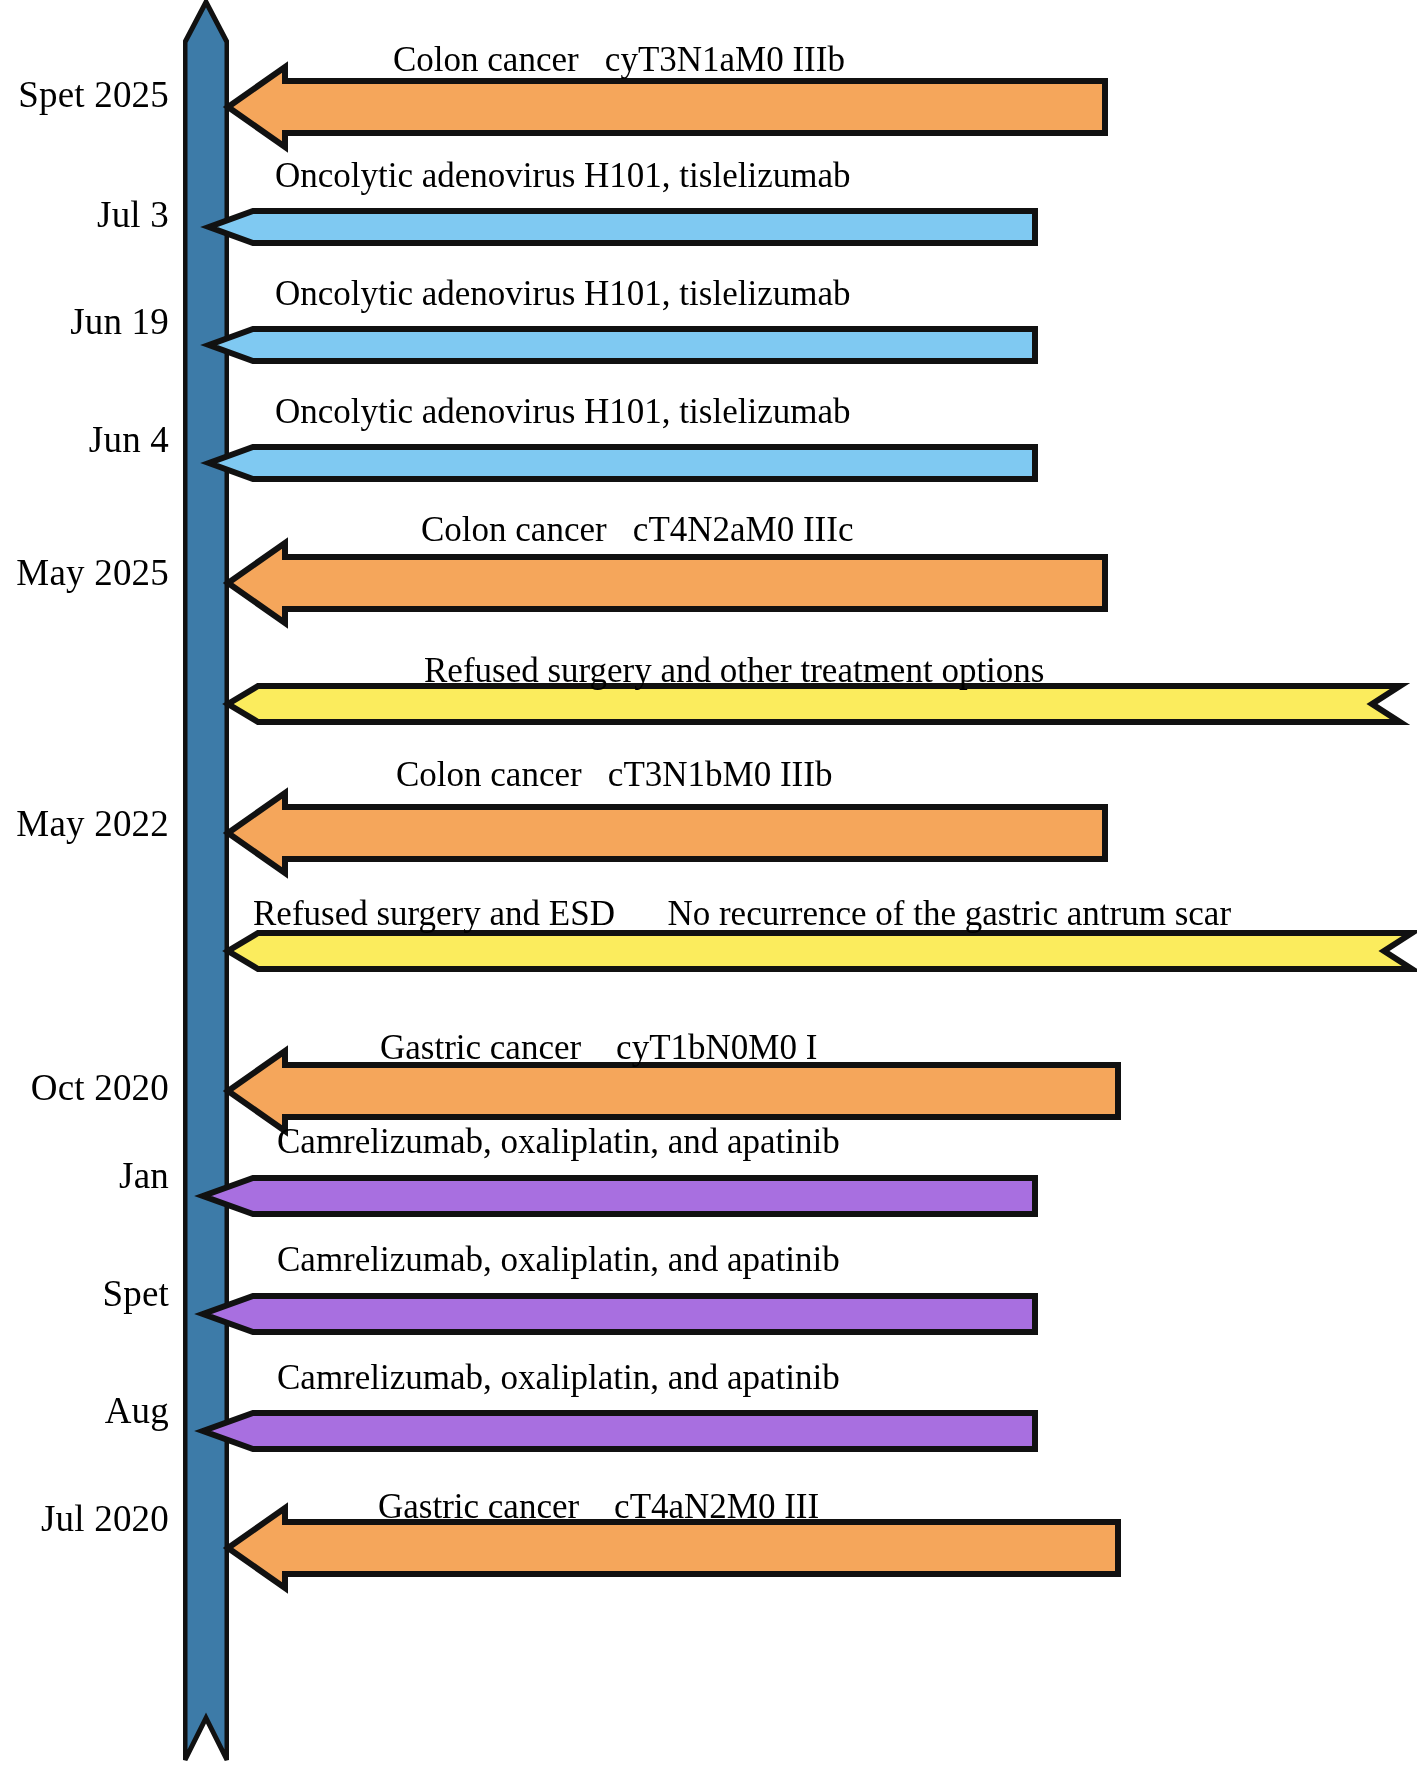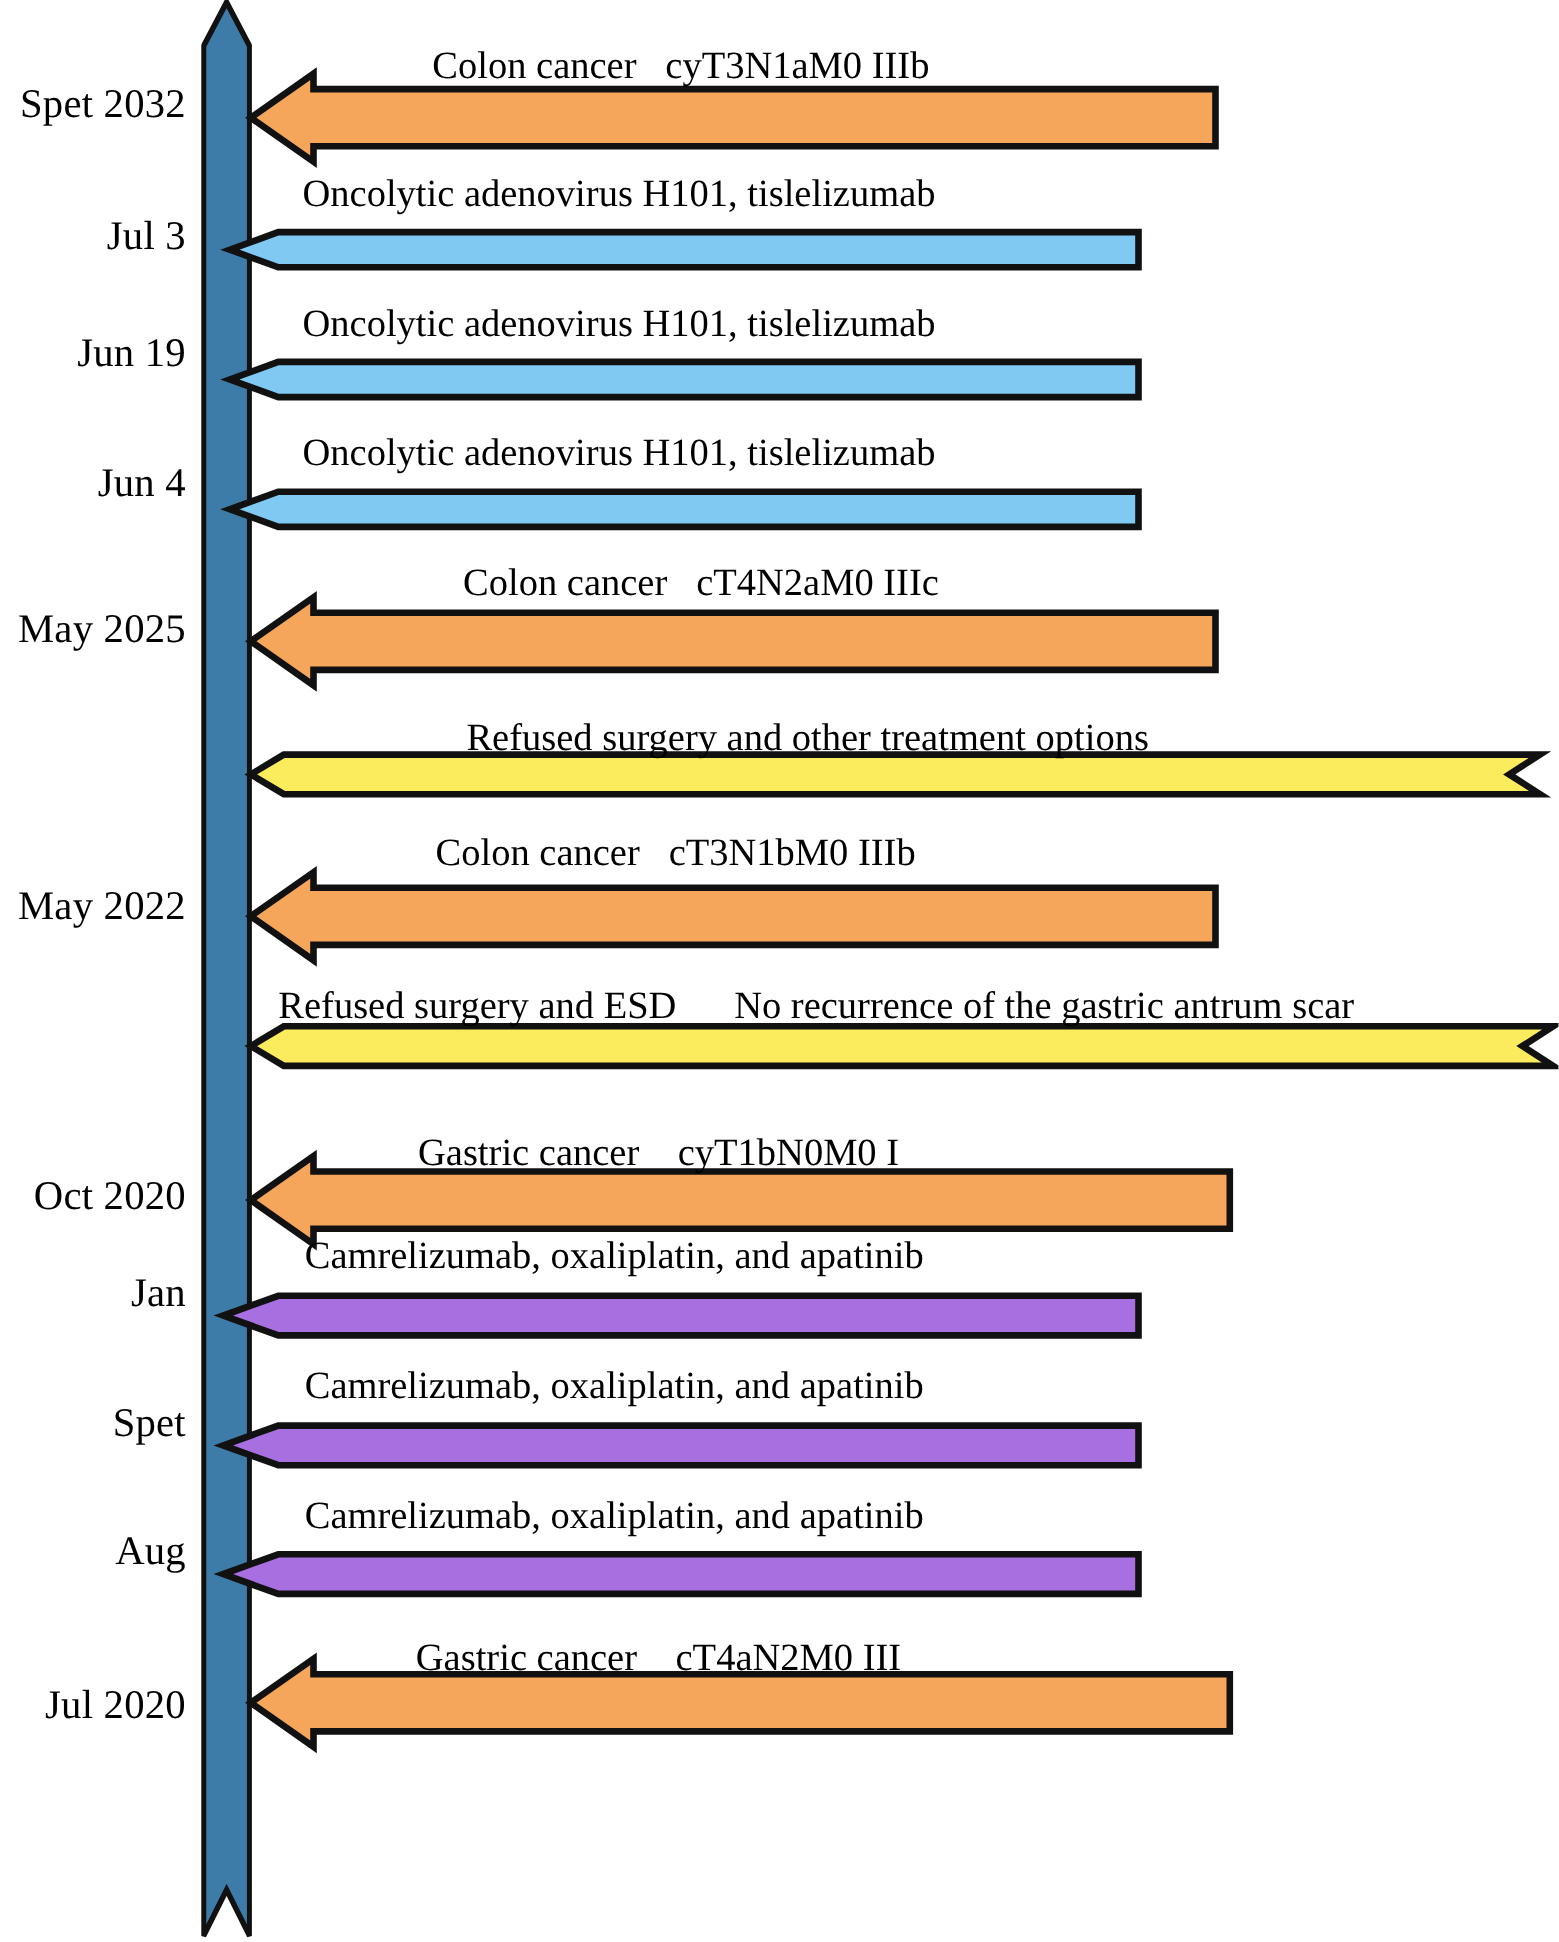--- a/index.html
+++ b/index.html
@@ -65,7 +65,7 @@
     </svg>
   </div>
 
-  <div class="date-label" style="top:76px;">Spet 2032</div>
+  <div class="date-label" style="top:76px;">Spet 2025</div>
   <div class="date-label" style="top:196px;">Jul 3</div>
   <div class="date-label" style="top:303px;">Jun 19</div>
   <div class="date-label" style="top:421px;">Jun 4</div>

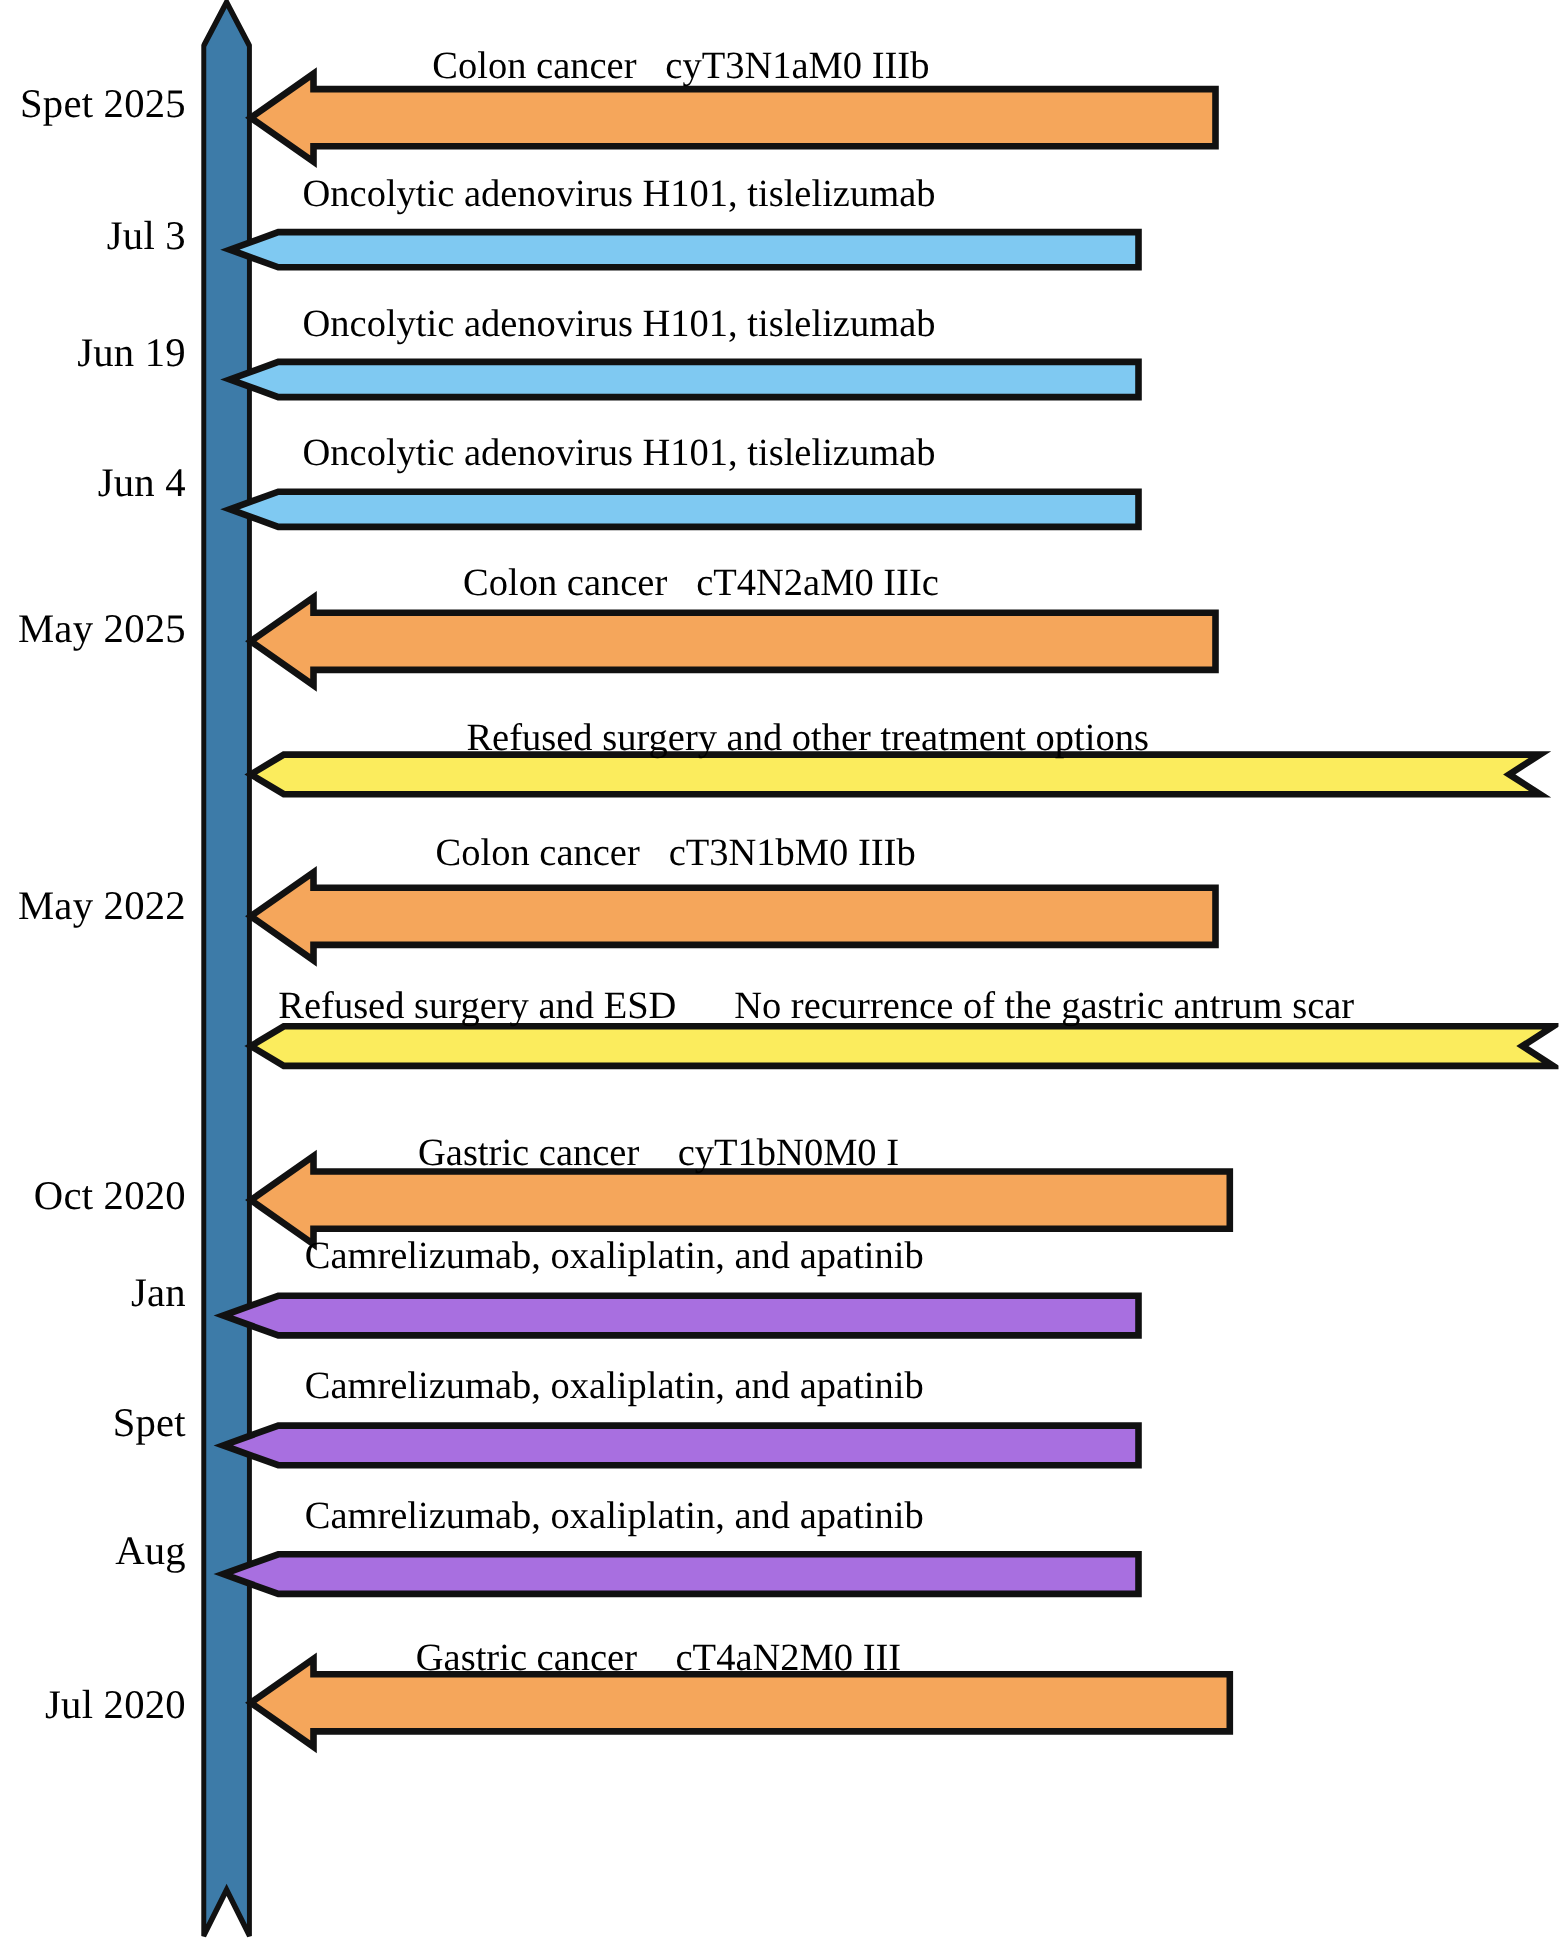--- a/index.html
+++ b/index.html
@@ -75,7 +75,7 @@
   <div class="date-label" style="top:1157px;">Jan</div>
   <div class="date-label" style="top:1275px;">Spet</div>
   <div class="date-label" style="top:1392px;">Aug</div>
-  <div class="date-label" style="top:1500px;margin-top:32px;">Jul 2020</div>
+  <div class="date-label" style="top:1500px;">Jul 2020</div>
 
   <div class="row" style="left:0;top:64px;">
     <svg width="1120" height="86">

